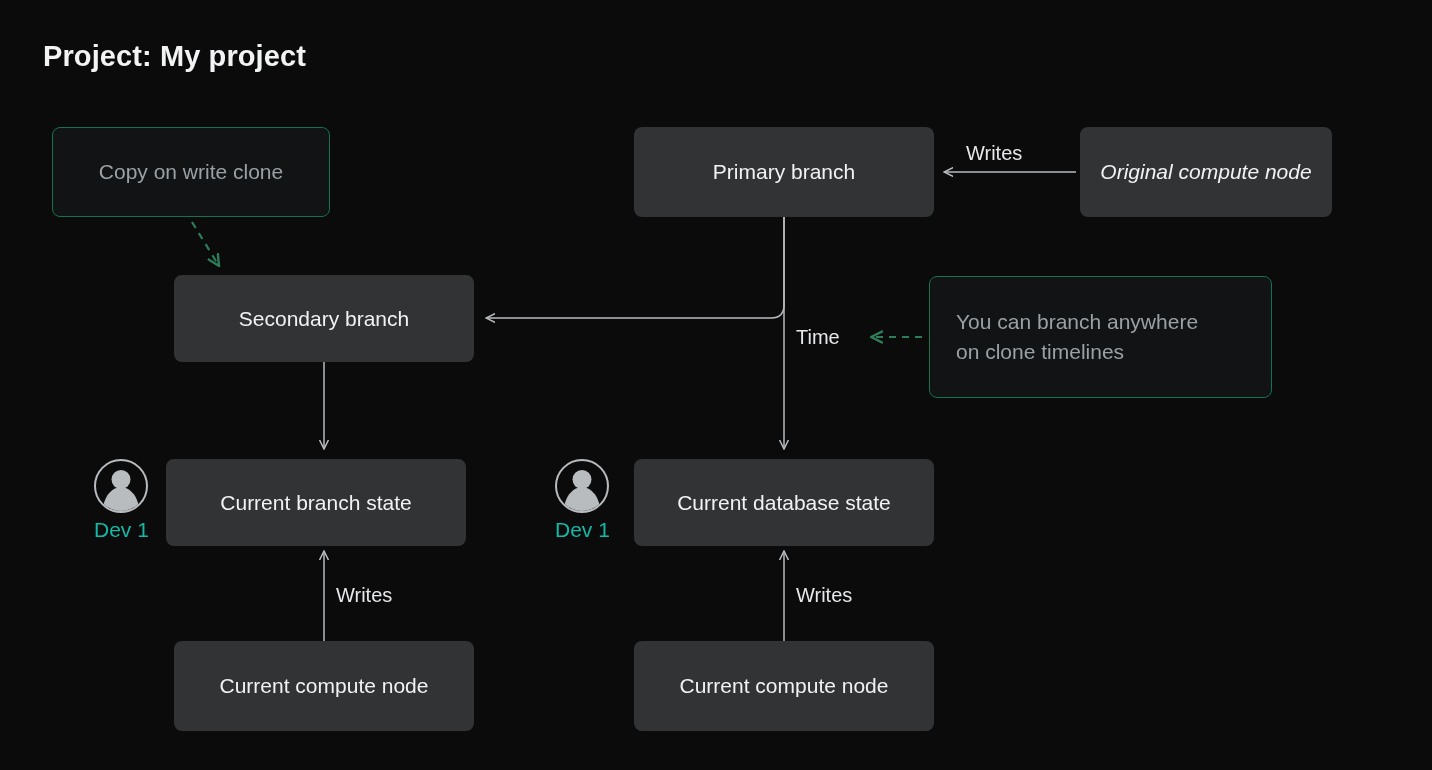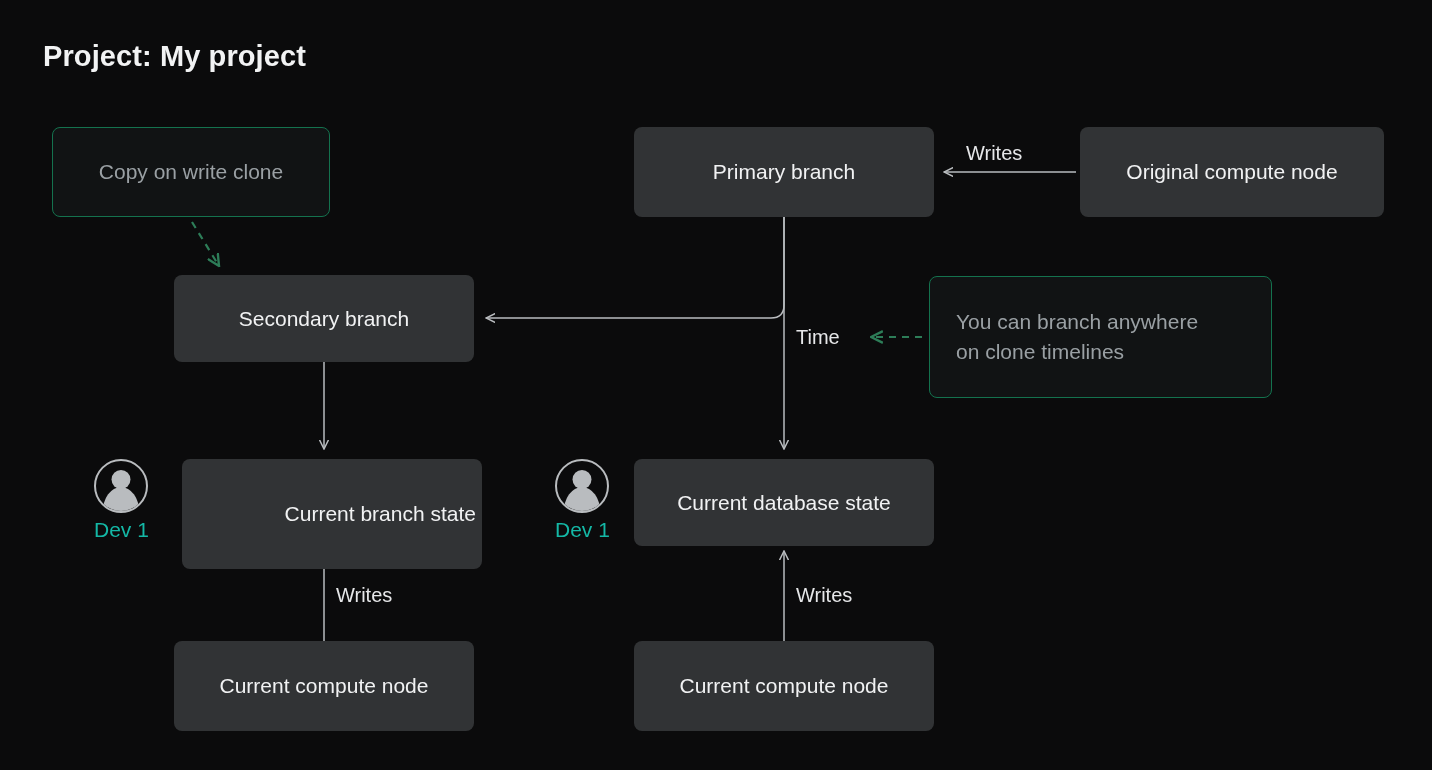--- a/index.html
+++ b/index.html
@@ -44,7 +44,7 @@
     font-size: 21px;
     line-height: 1.3;
     text-align: center;
-    padding: 0 6px;
+    padding: 0 14px;
   }
   .callout {
     position: absolute;

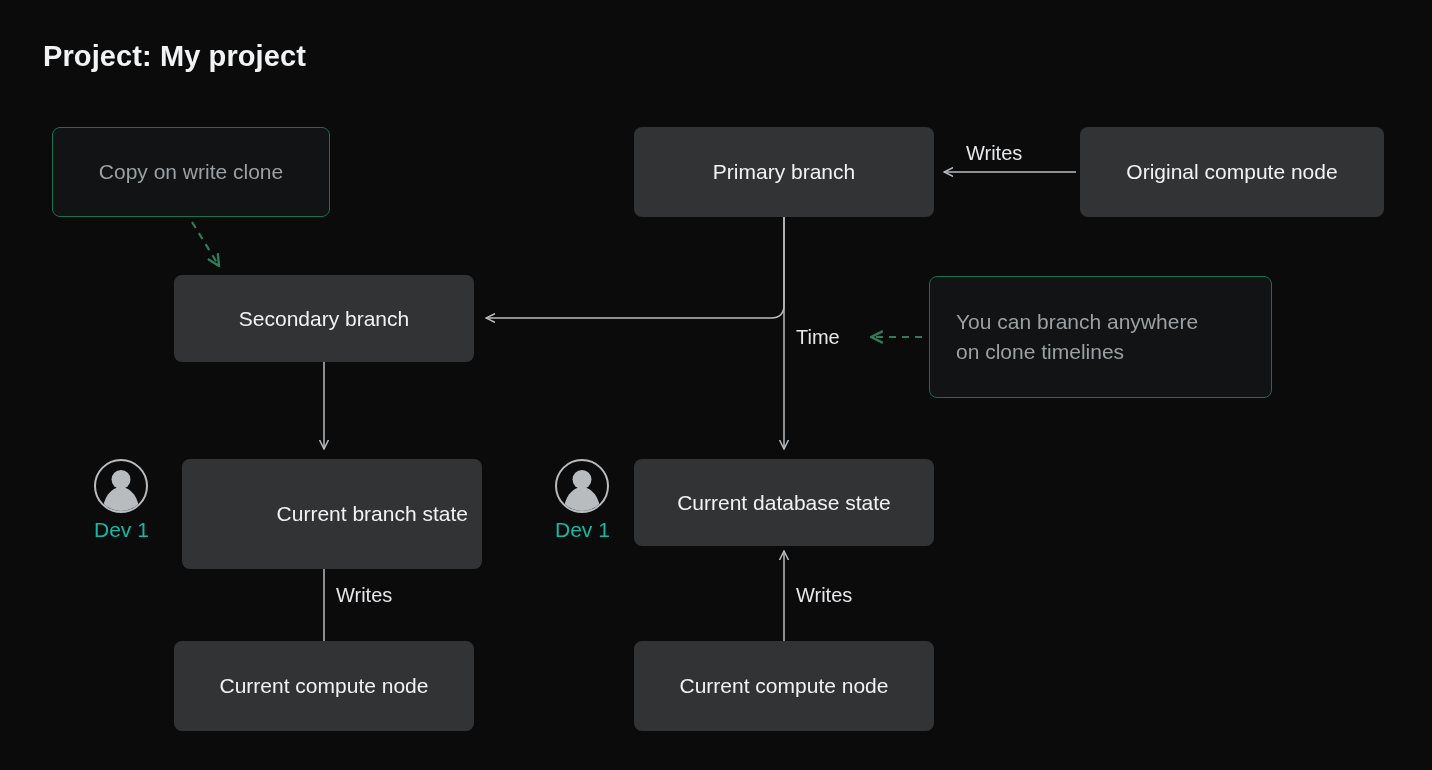--- a/index.html
+++ b/index.html
@@ -152,7 +152,7 @@
     <span>Primary branch</span>
   </div>
 
-  <div class="node" style="left:1080px; top:127px; width:304px; height:90px;">
+  <div class="node" style="left:1080px; top:127px; width:252px; height:90px;font-style:italic;">
     <span>Original compute node</span>
   </div>
 

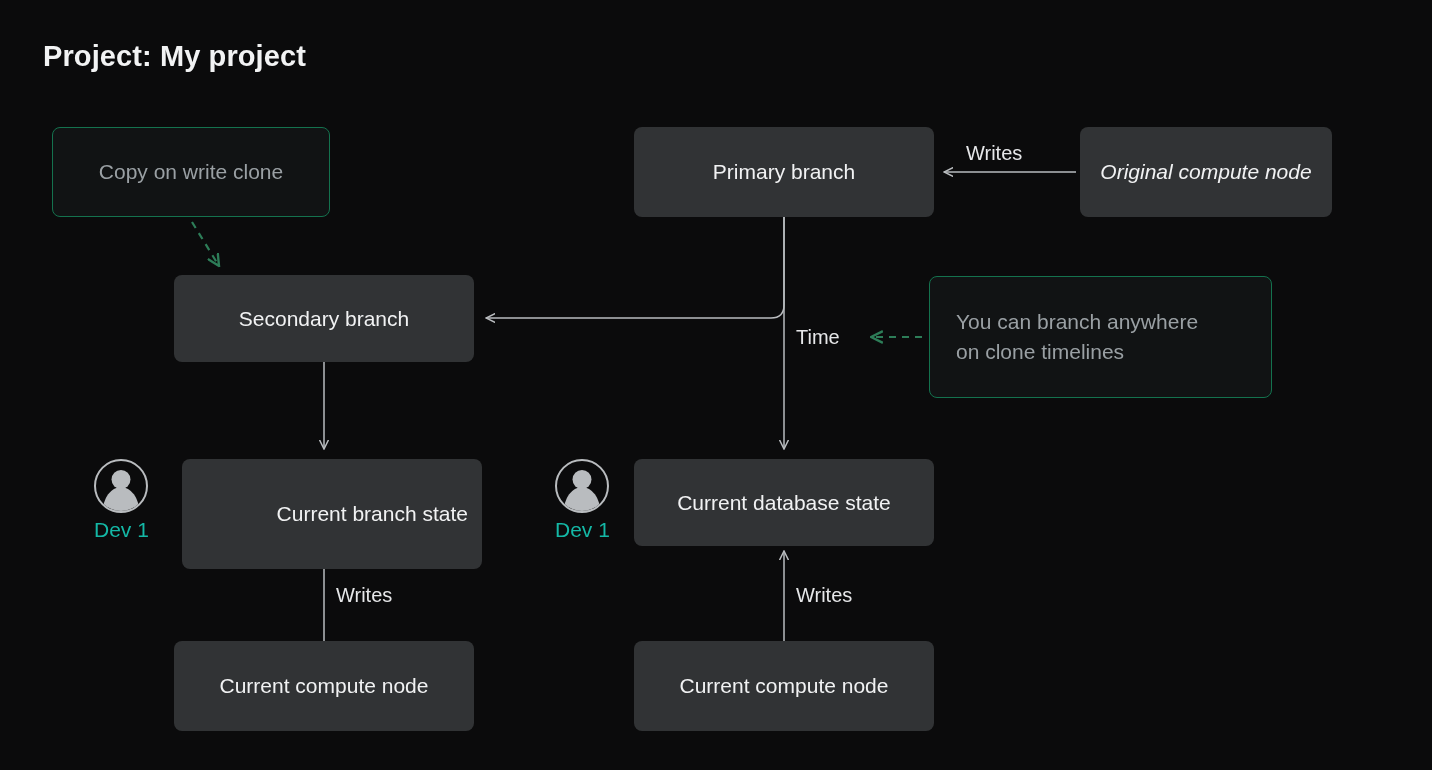--- a/index.html
+++ b/index.html
@@ -187,7 +187,7 @@
     <div class="avatar-name">Dev 1</div>
   </div>
 
-  <div class="node" style="left:182px; top:459px; width:300px; height:110px;justify-content:flex-end;">
+  <div class="node" style="left:166px; top:459px; width:300px; height:87px;">
     <span>Current branch state</span>
   </div>
 

